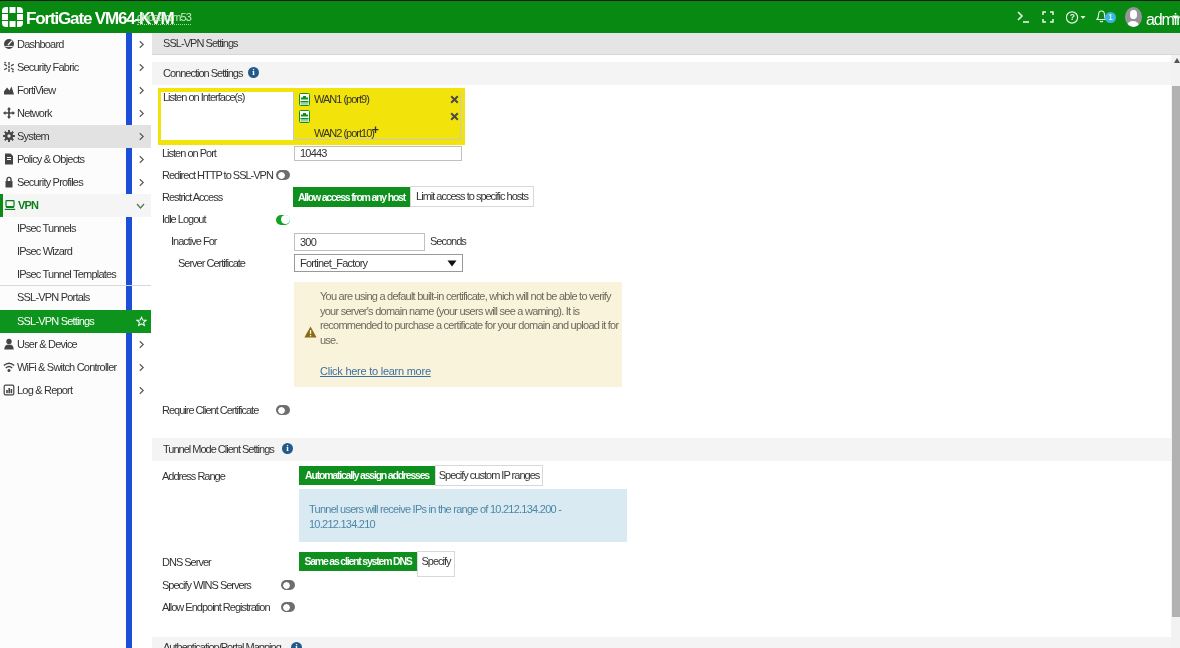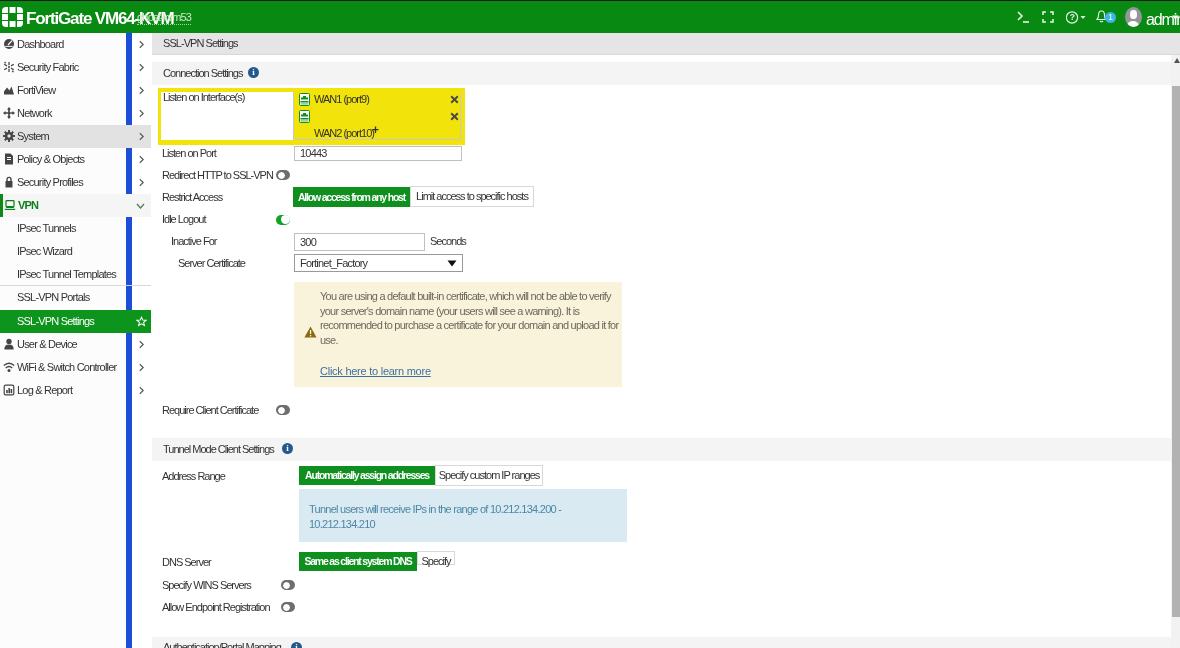--- a/index.html
+++ b/index.html
@@ -305,7 +305,7 @@
 <div class="lbl" style="left:309px;top:502px;line-height:14.5px;color:#4d87a5;letter-spacing:-0.75px;">Tunnel users will receive IPs in the range of 10.212.134.200 -<br>10.212.134.210</div>
 <span class="lbl" style="left:162px;top:555.5px;line-height:13px;">DNS Server</span>
 <div class="btn-g" style="left:299px;top:552px;width:118px;height:19px;line-height:19px;">Same as client system DNS</div>
-<div class="btn-w" style="left:417px;top:551px;width:38px;height:14px;line-height:19px;">Specify</div>
+<div class="btn-w" style="left:417px;top:551px;width:38px;height:26px;line-height:19px;">Specify</div>
 <span class="lbl" style="left:162px;top:578.5px;line-height:13px;">Specify WINS Servers</span>
 <div class="tgl" style="left:281px;top:580px;">
         <div class="k"></div>

